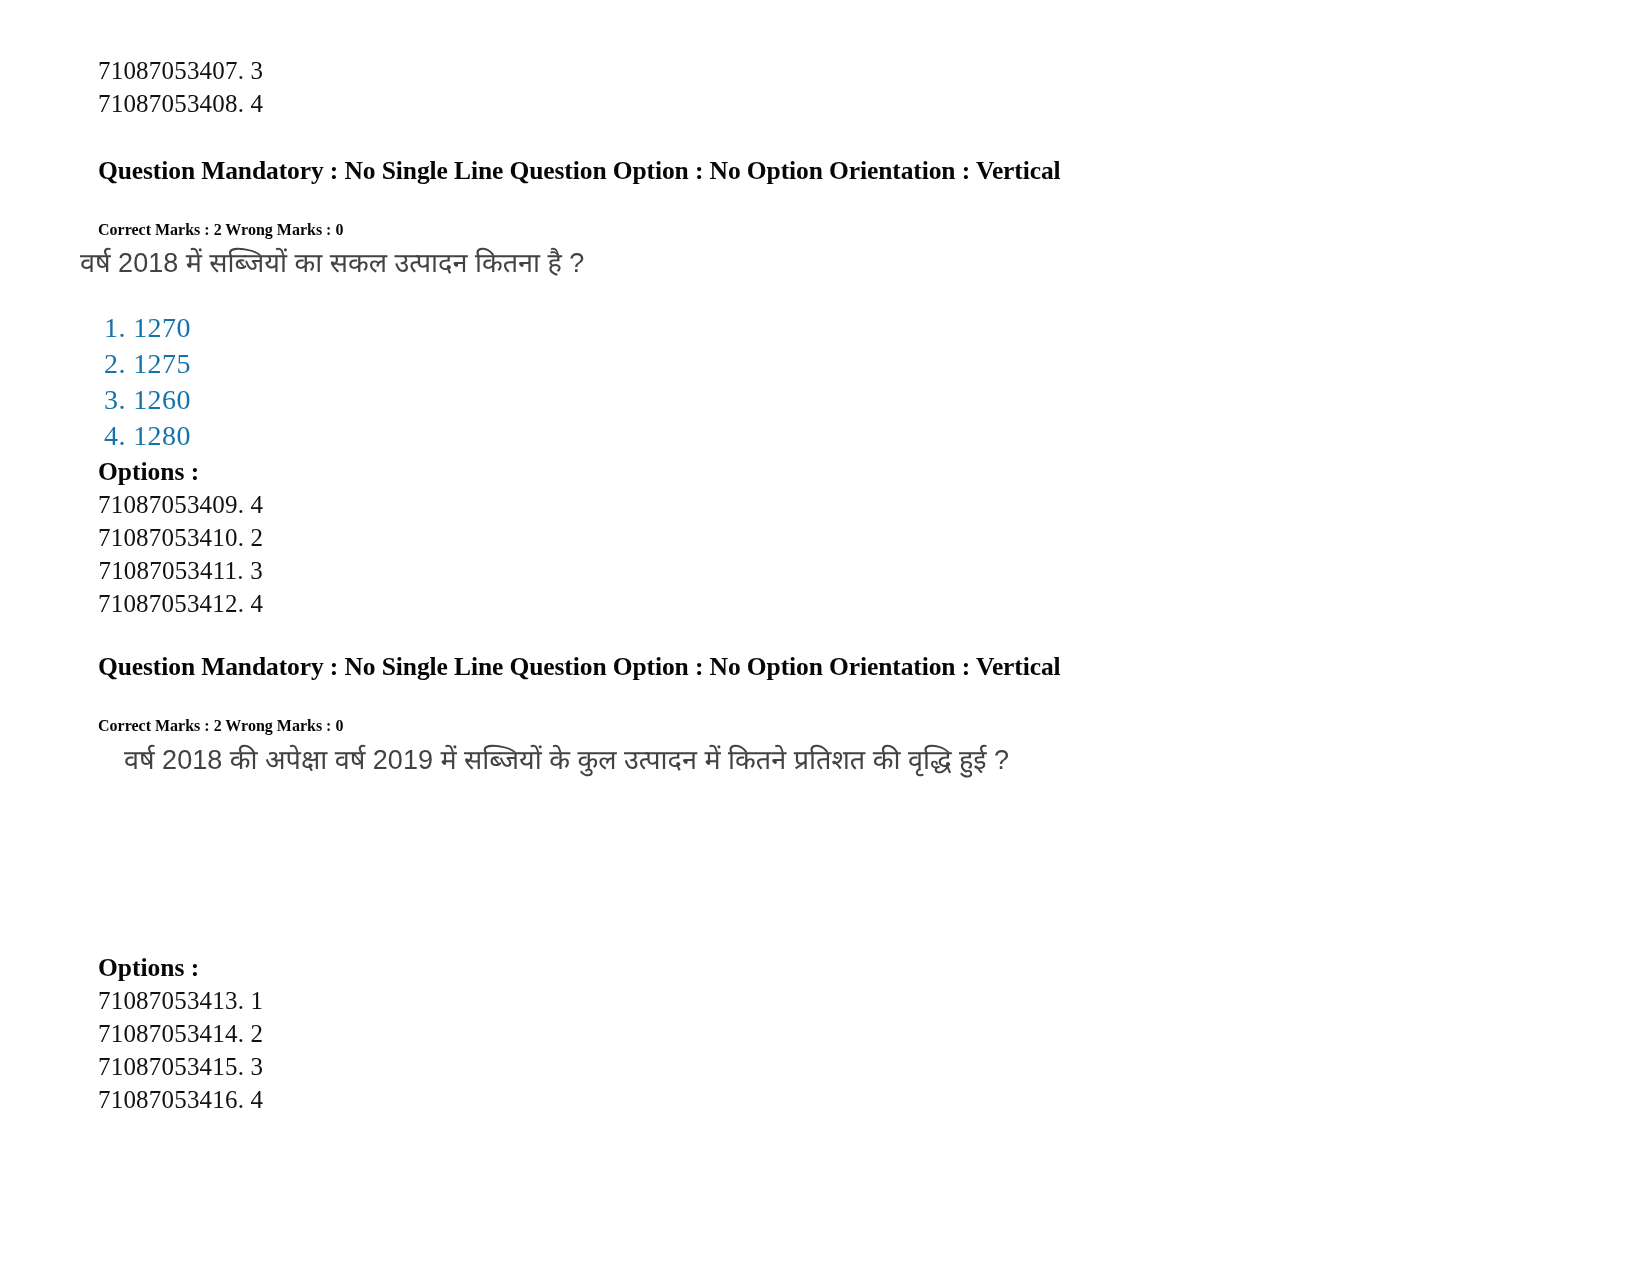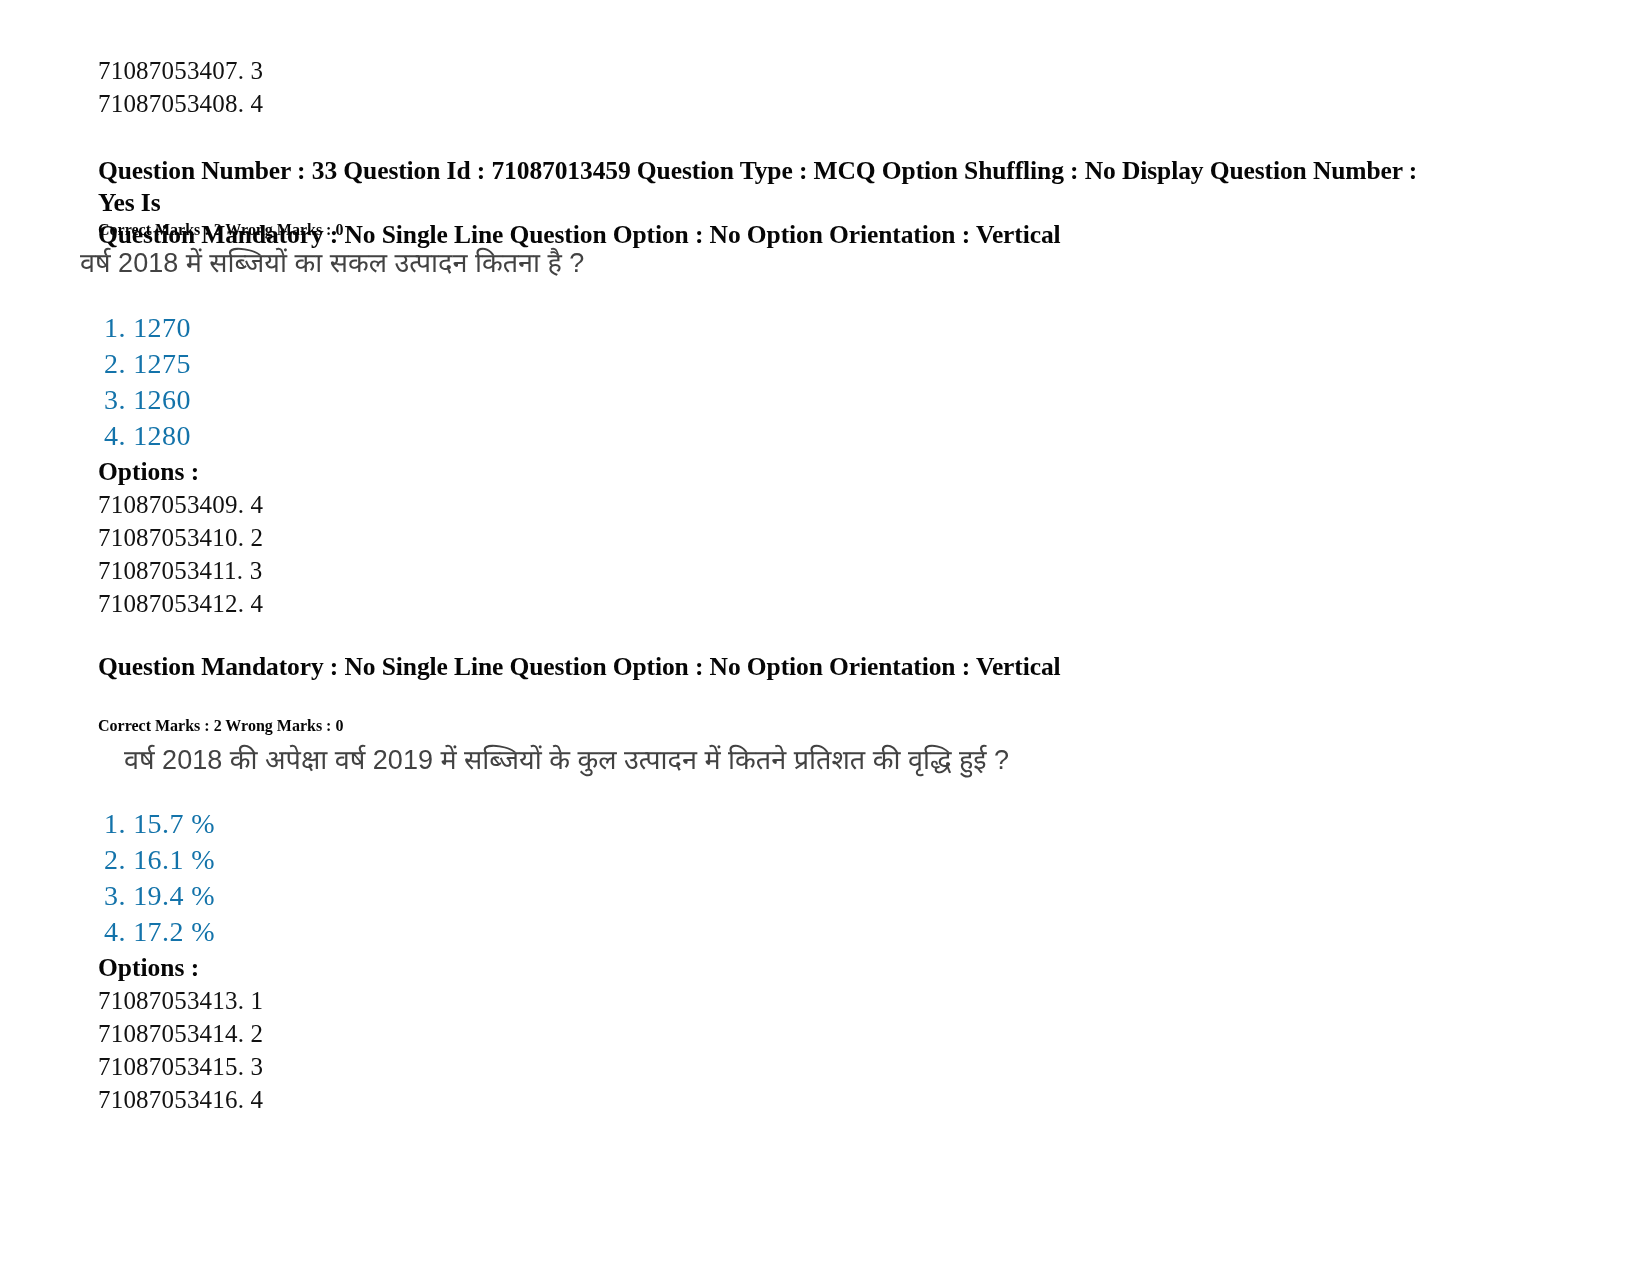--- a/index.html
+++ b/index.html
@@ -33,6 +33,7 @@
     color: #111111;
     letter-spacing: 0.2px;
     white-space: pre;
+    text-align: center;
   }
 
   

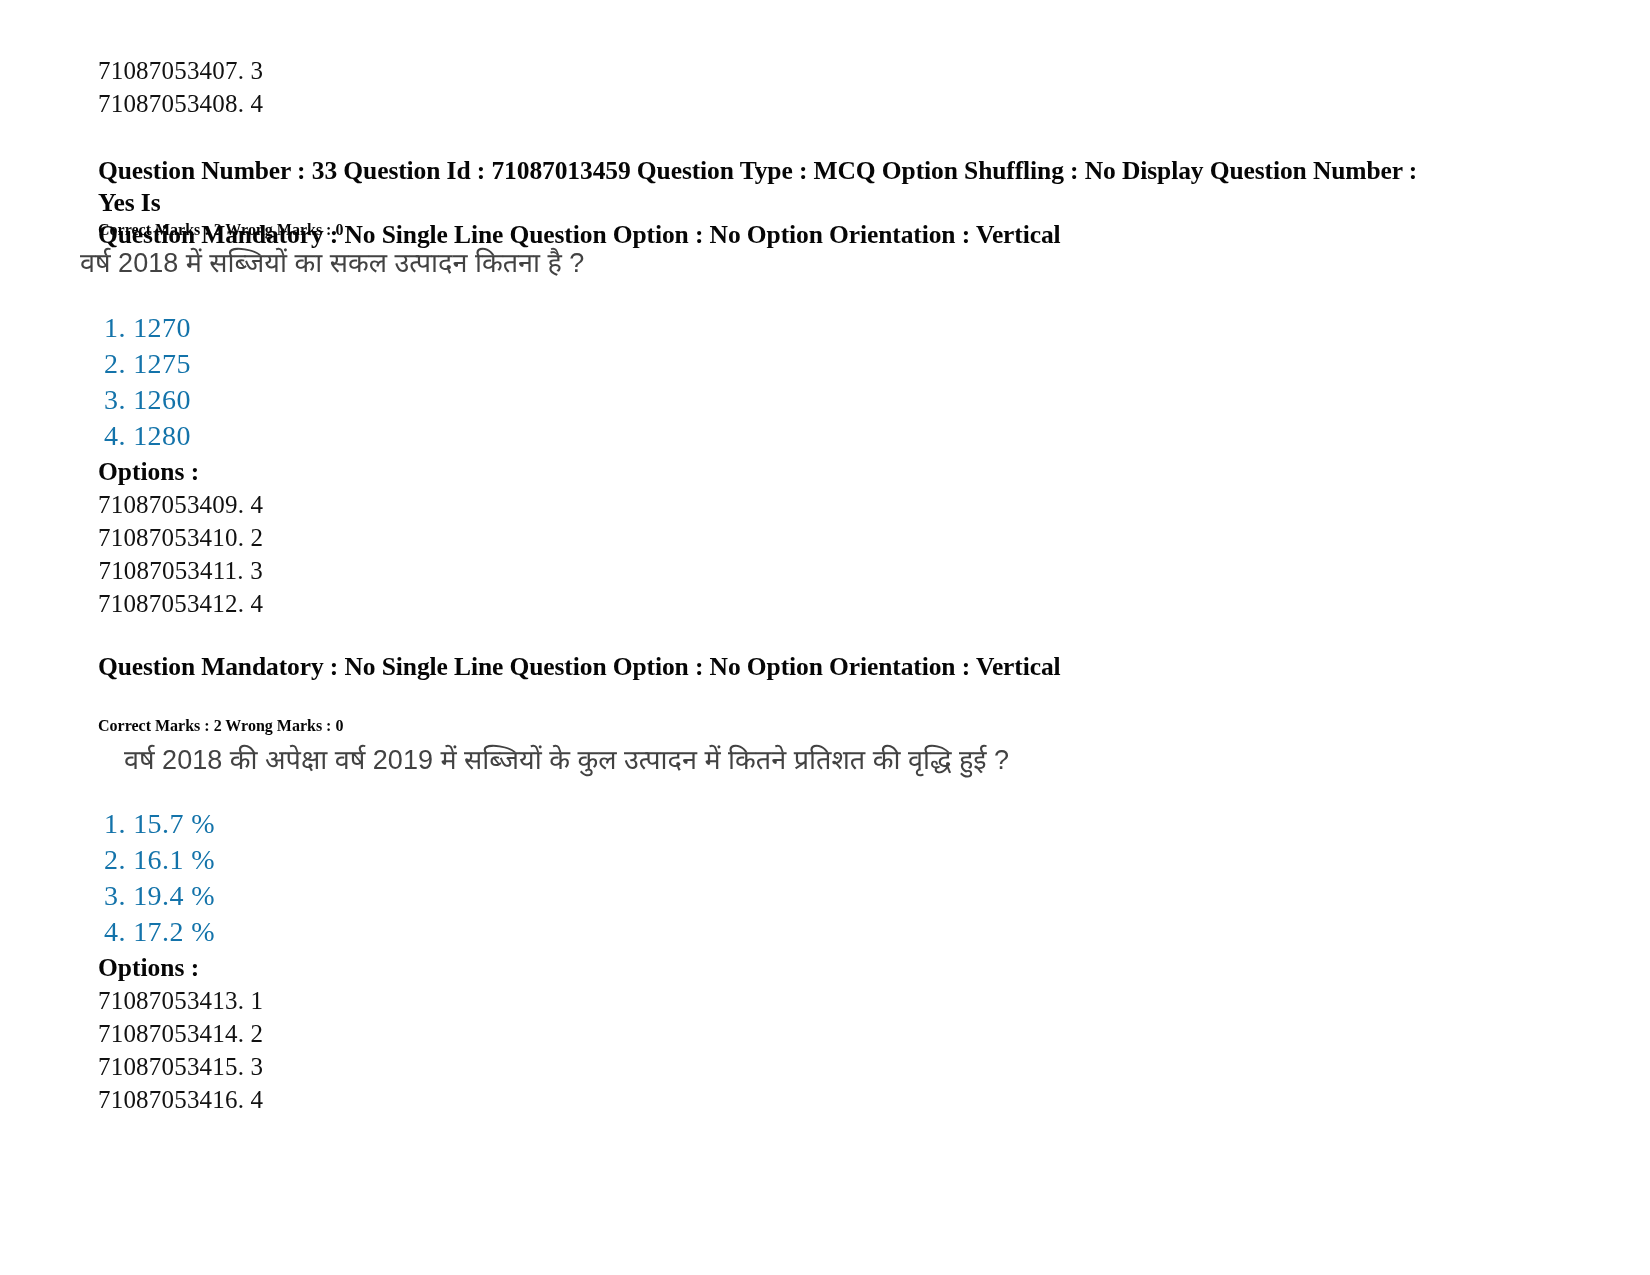--- a/index.html
+++ b/index.html
@@ -126,7 +126,6 @@
   </div>
 
   <div class="abs meta-block" id="q33-meta">
-    <div class="meta-line">Question Number : 33 Question Id : 71087013459 Question Type : MCQ Option Shuffling : No Display Question Number : Yes Is</div>
     <div class="meta-line">Question Mandatory : No Single Line Question Option : No Option Orientation : Vertical</div>
   </div>
 

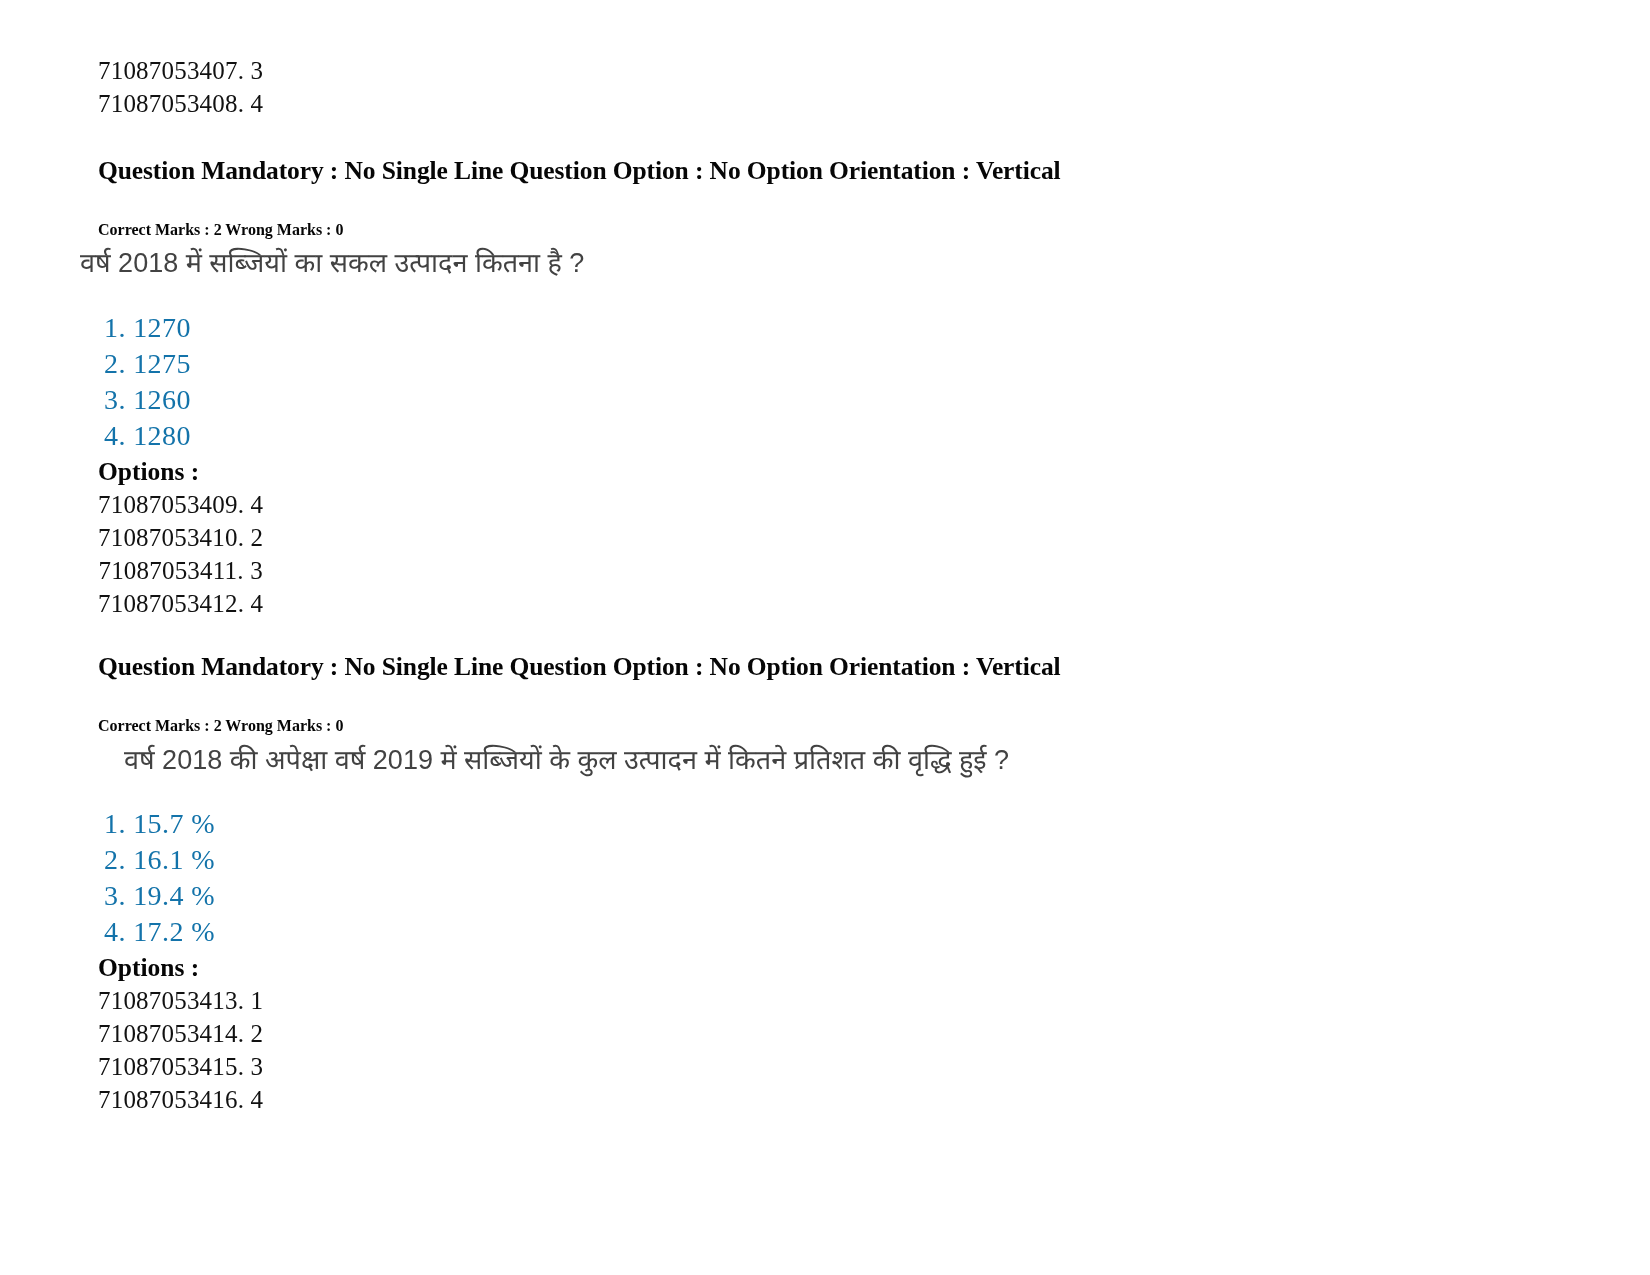--- a/index.html
+++ b/index.html
@@ -157,12 +157,6 @@
 
   <div class="abs stem" id="q34-stem">वर्ष 2018 की अपेक्षा वर्ष 2019 में सब्जियों के कुल उत्पादन में कितने प्रतिशत की वृद्धि हुई ?</div>
 
-  <ul class="abs choice-list" id="q34-choices">
-    <li class="choice">1. 15.7 %</li>
-    <li class="choice">2. 16.1 %</li>
-    <li class="choice">3. 19.4 %</li>
-    <li class="choice">4. 17.2 %</li>
-  </ul>
 
   <div class="abs options-label" id="q34-optlabel">Options :</div>
 

